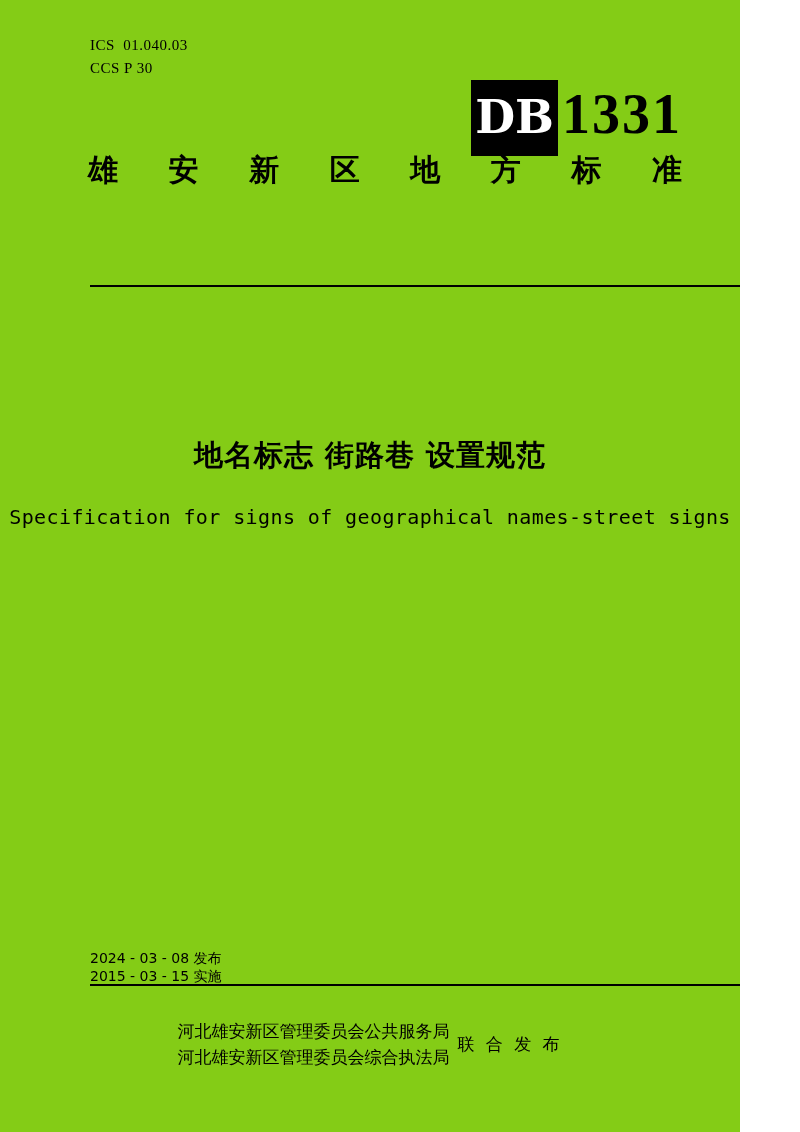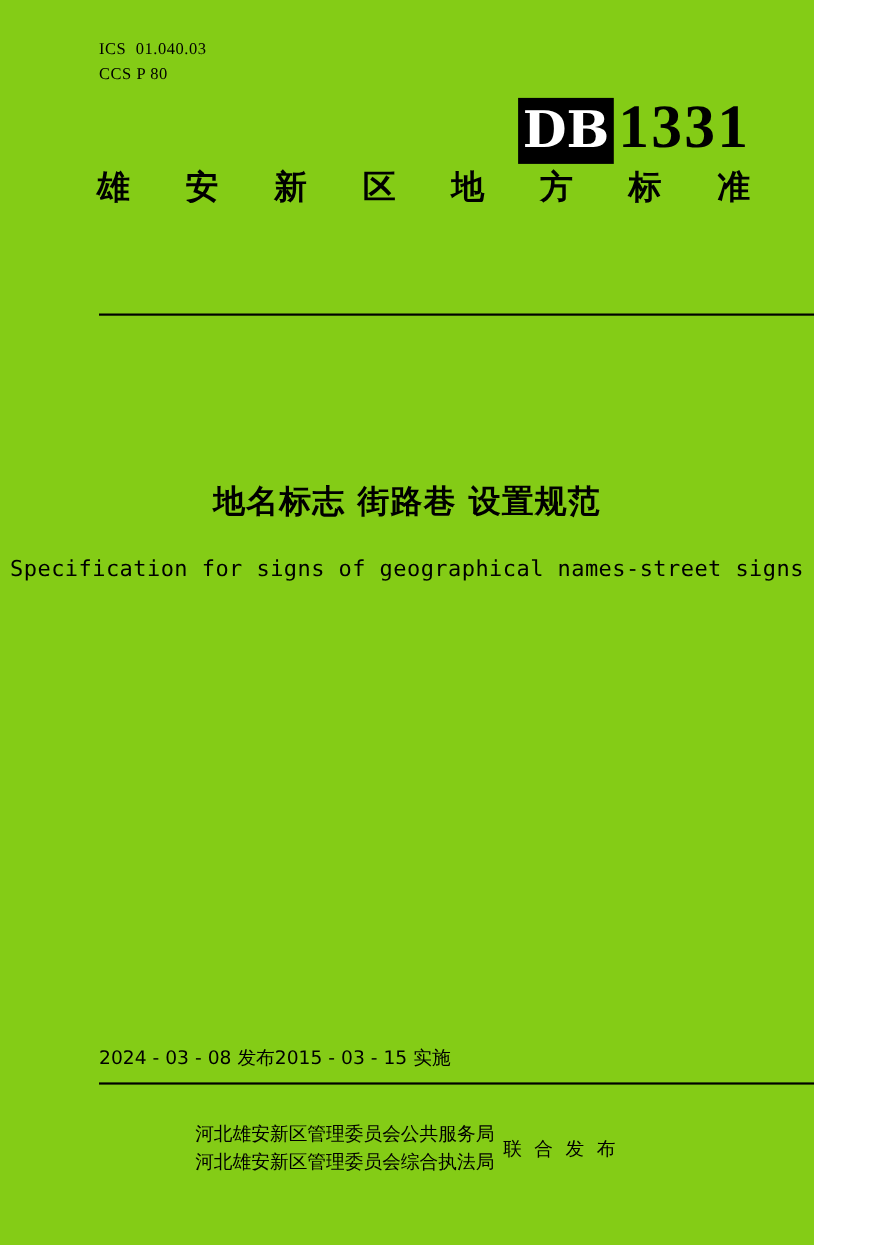--- a/index.html
+++ b/index.html
@@ -164,7 +164,7 @@
 
   <div class="ics-block">
     <div class="ics-line">ICS  01.040.03</div>
-    <div class="ics-line">CCS P 80</div>
+    <div class="ics-line">CCS P 30</div>
   </div>
 
   <div class="db-logo">

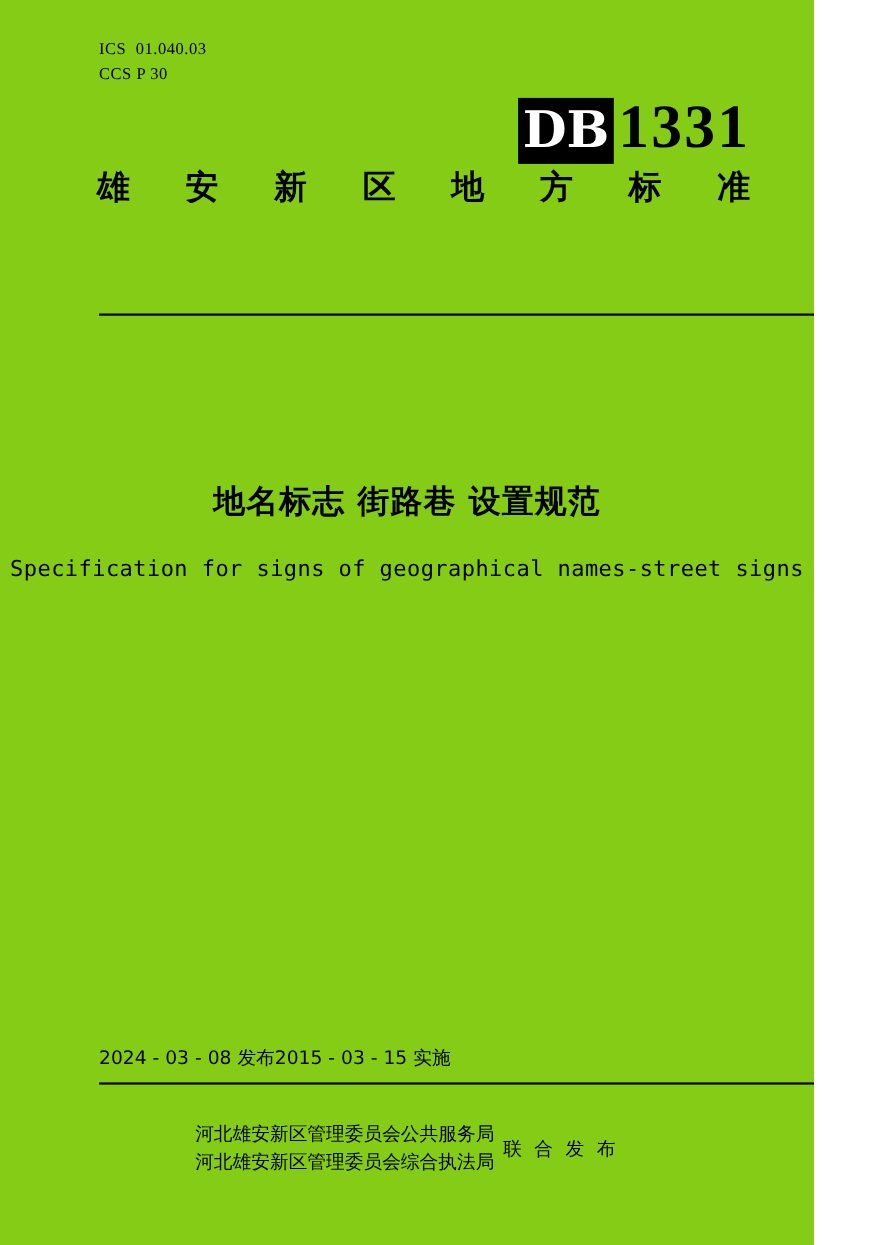--- a/index.html
+++ b/index.html
@@ -32,11 +32,11 @@
   .db-logo {
     position: absolute;
     right: 58px;
-    top: 88px;
+    top: 78px;
     font-family: "Liberation Serif", serif;
     font-weight: bold;
     font-size: 52px;
-    line-height: 56px;
+    line-height: 72px;
     letter-spacing: 1px;
     white-space: nowrap;
     padding-left: 32px;

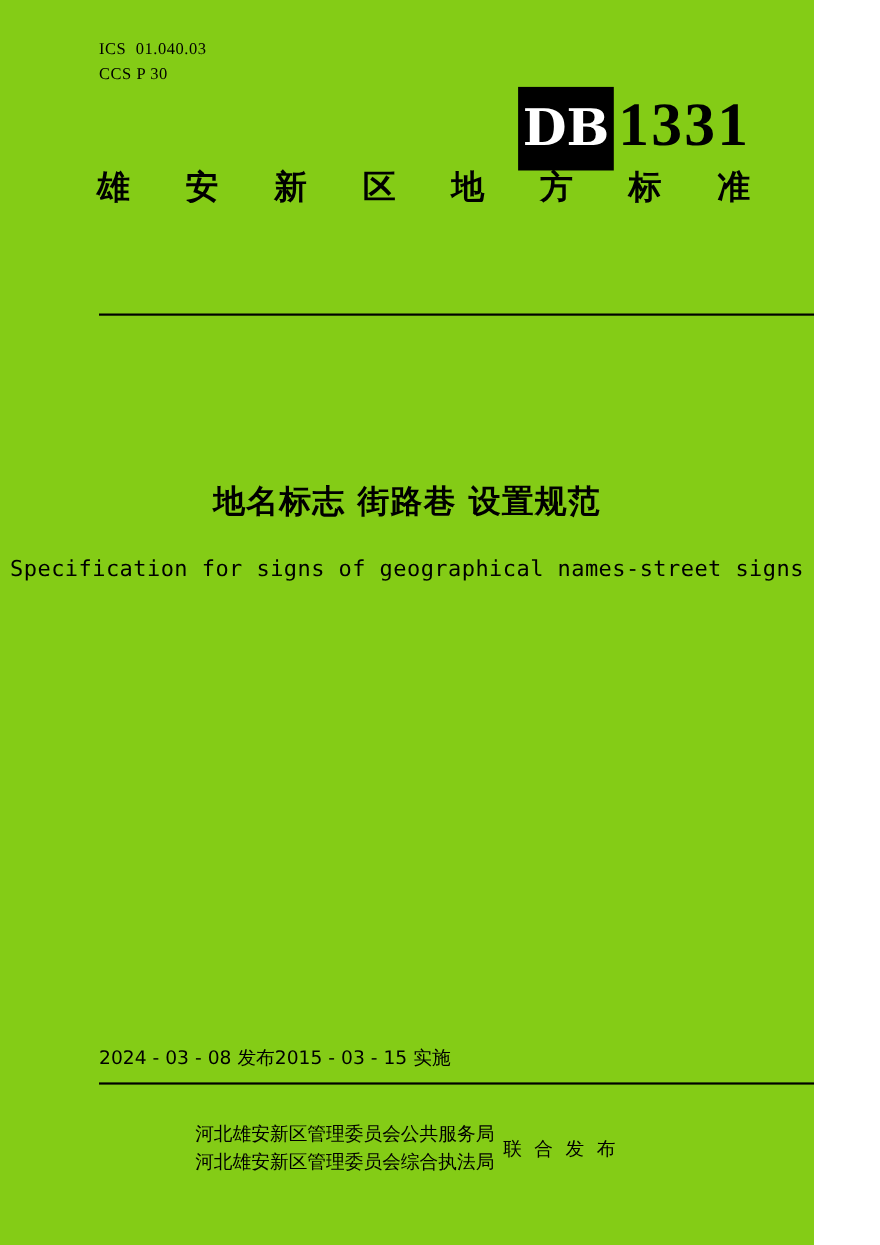--- a/index.html
+++ b/index.html
@@ -121,9 +121,10 @@
     right: 58px;
     top: 950px;
     display: flex;
-    justify-content: flex-start;
-    font-family: "DejaVu Sans", sans-serif;
-    font-size: 17px;
+    justify-content: space-between;
+    font-family: "DejaVu Sans", sans-serif;
+    font-size: 14px;
+    flex-direction: column;
   }
   .footer-rule {
     position: absolute;

